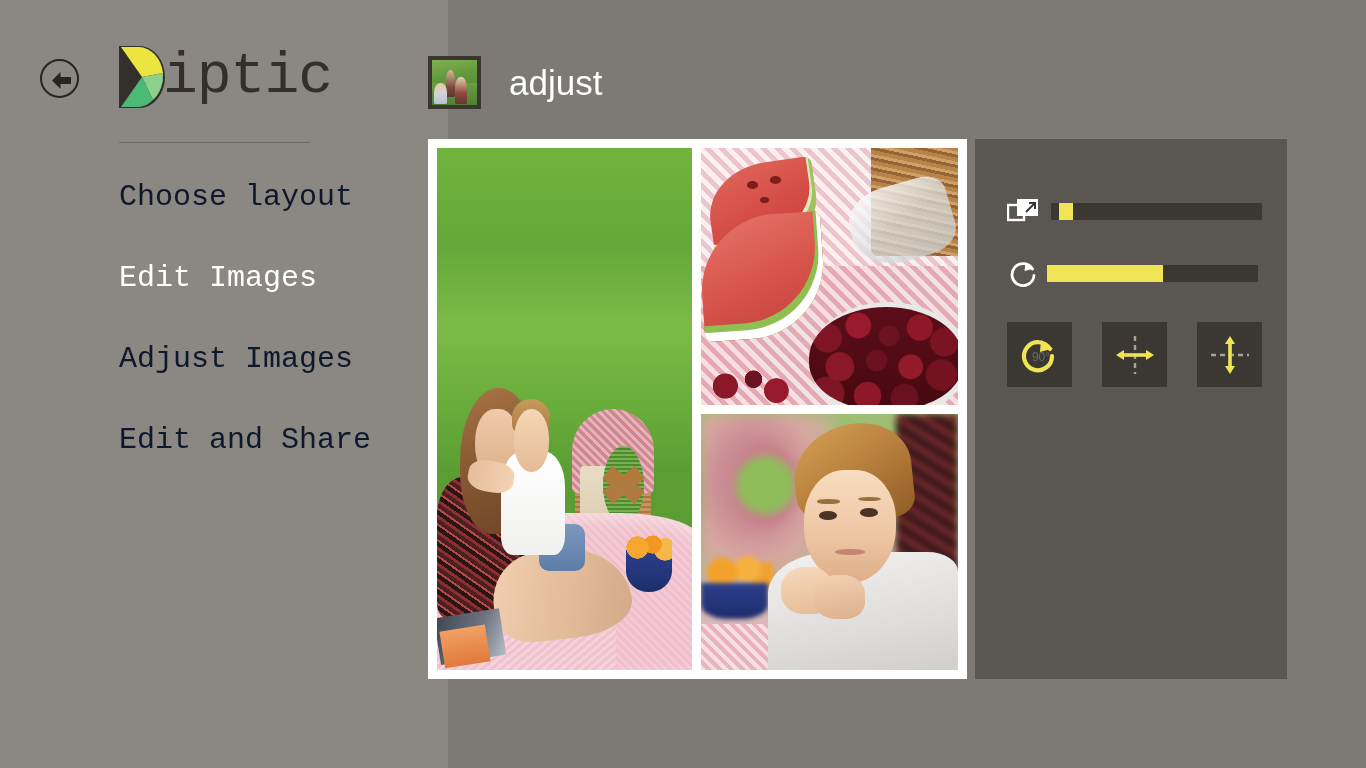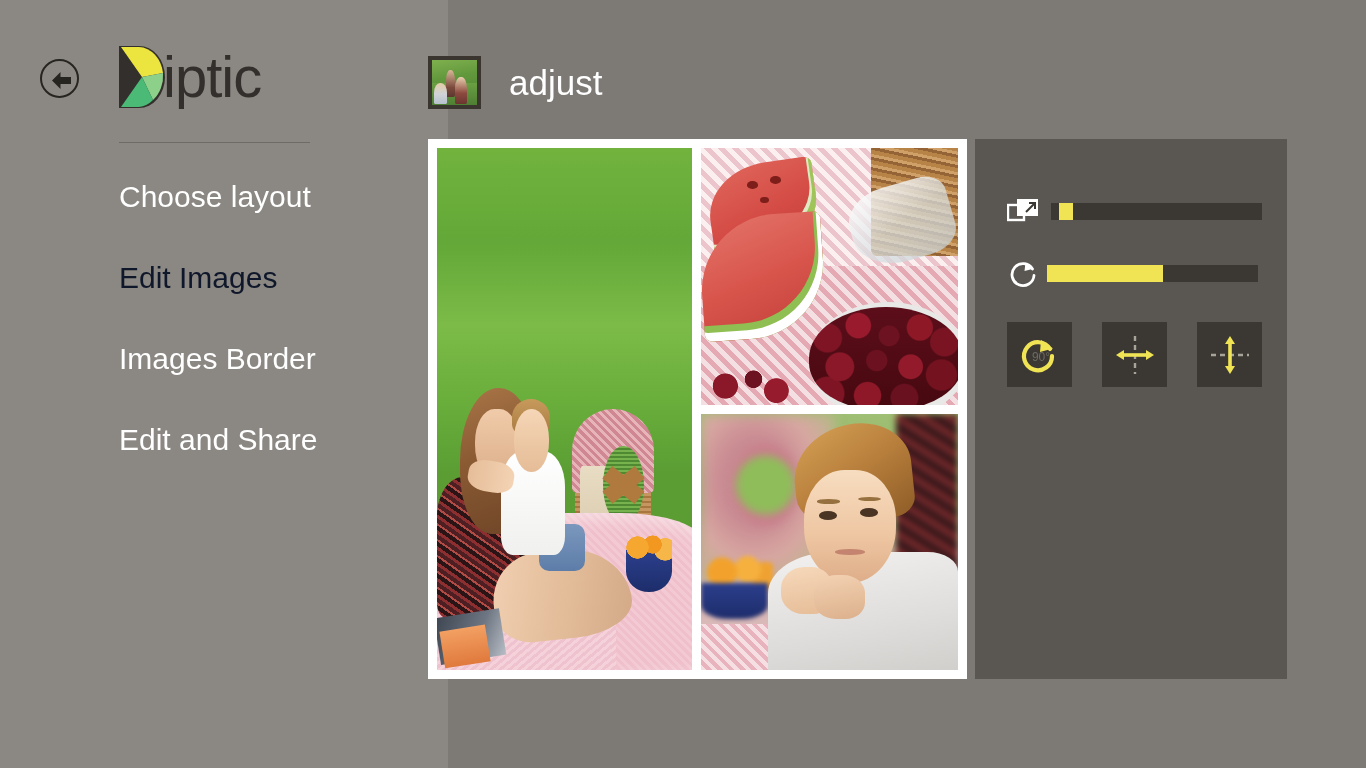--- a/index.html
+++ b/index.html
@@ -15,6 +15,7 @@
     position: absolute; left: 0; top: 0;
     width: 448px; height: 768px;
     background: #8b8782;
+    font-family: Liberation Mono, monospace;
   }
   #back-button {
     position: absolute; left: 40px; top: 59px;

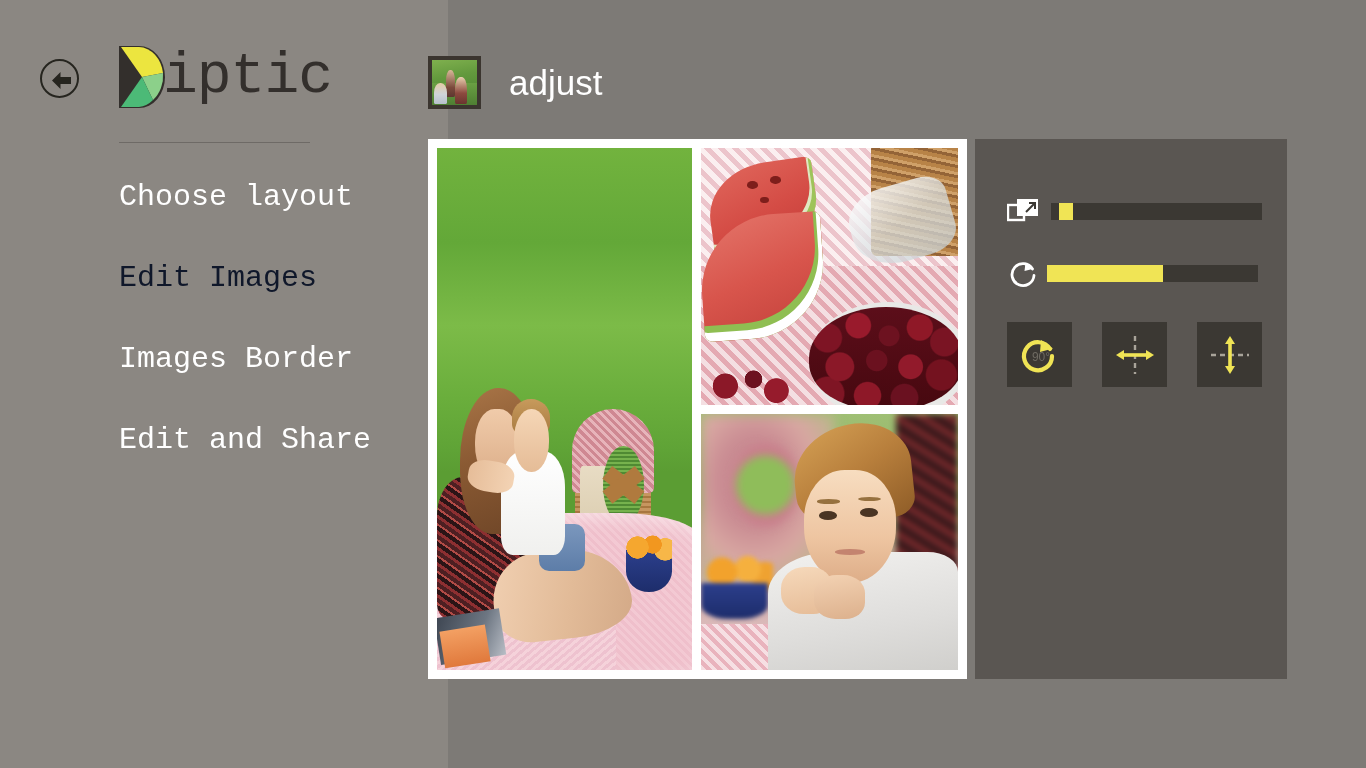--- a/index.html
+++ b/index.html
@@ -41,7 +41,7 @@
   }
   #menu { position: absolute; left: 119px; top: 176px; width: 260px; }
   .menu-item {
-    font-size: 30px; font-weight: 300; color: #ffffff;
+    font-size: 30px; font-weight: 300; color: #0f172a;
     line-height: 42px; margin-bottom: 39px; cursor: pointer;
     white-space: nowrap;
   }

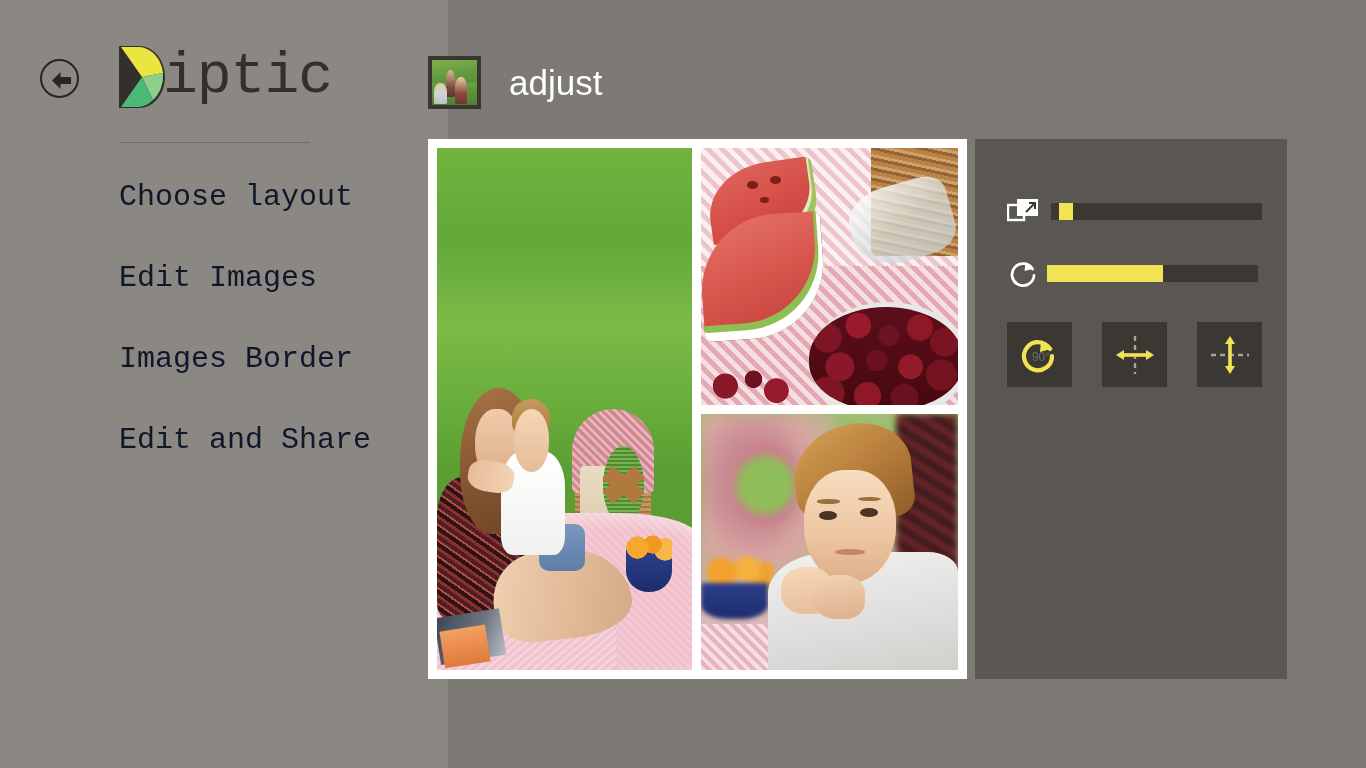--- a/index.html
+++ b/index.html
@@ -45,7 +45,7 @@
     line-height: 42px; margin-bottom: 39px; cursor: pointer;
     white-space: nowrap;
   }
-  .menu-item.active { color: #0f172a; }
+  .menu-item.active { color: #ffffff; }
 
   
   #main { position: absolute; left: 398px; top: 0; width: 968px; height: 768px; padding-left: 24px; }

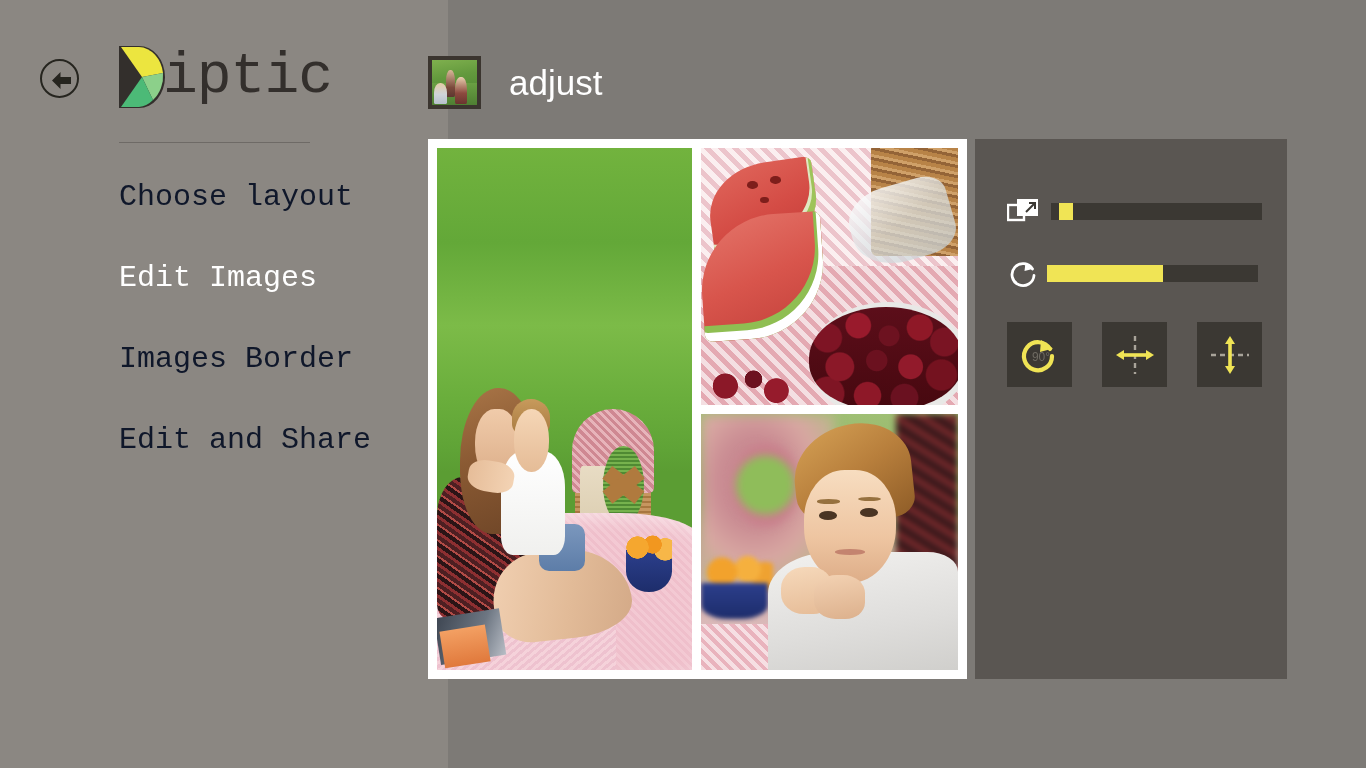--- a/index.html
+++ b/index.html
@@ -305,7 +305,7 @@
   <nav id="menu">
     <div class="menu-item">Choose layout</div>
     <div class="menu-item active">Edit Images</div>
-    <div class="menu-item">Images Border</div>
+    <div class="menu-item">Adjust Images</div>
     <div class="menu-item">Edit and Share</div>
   </nav>
 </div>

